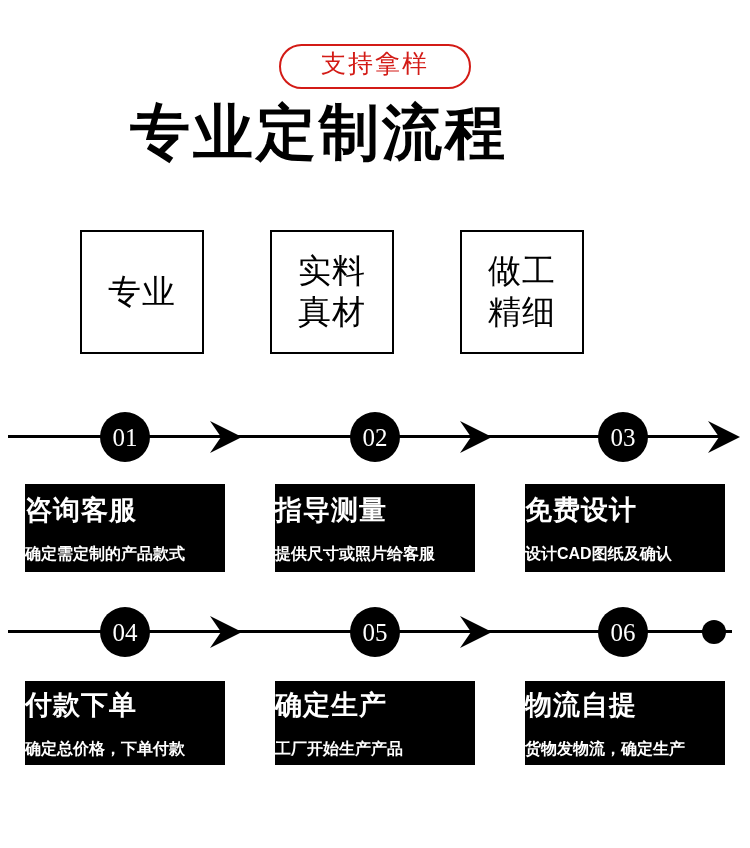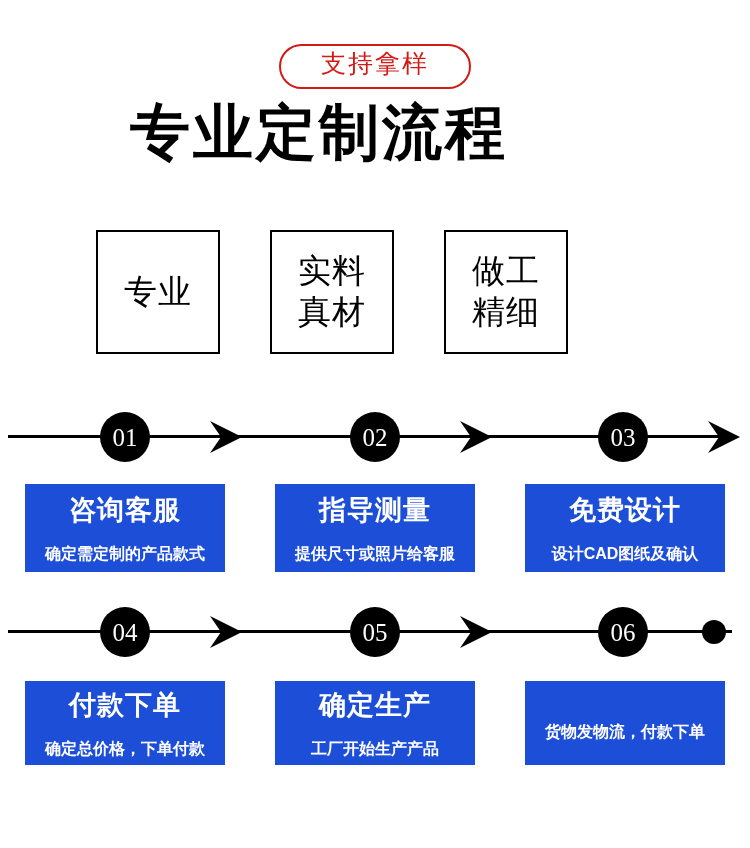--- a/index.html
+++ b/index.html
@@ -61,7 +61,7 @@
     width: 664px;
     display: flex;
     justify-content: center;
-    gap: 50px;
+    gap: 66px;
   }
   .feature-box {
     width: 120px;

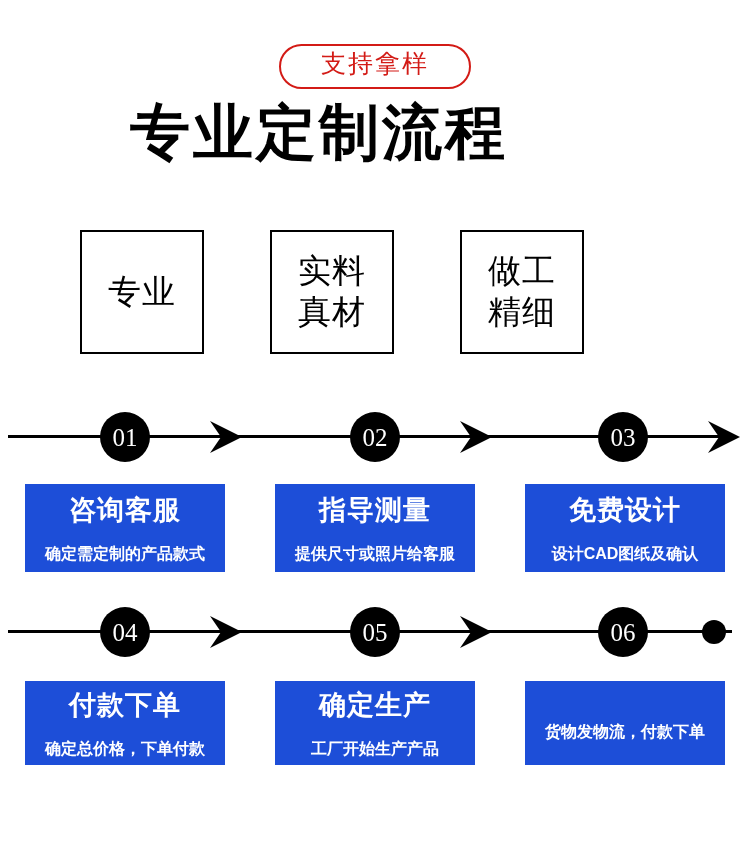--- a/index.html
+++ b/index.html
@@ -157,11 +157,10 @@
 
   .card {
     width: 200px;
-    background: #1d4ed8;
+    background: #000000;
     color: #ffffff;
     display: flex;
     flex-direction: column;
-    align-items: center;
     justify-content: center;
     box-sizing: border-box;
   }

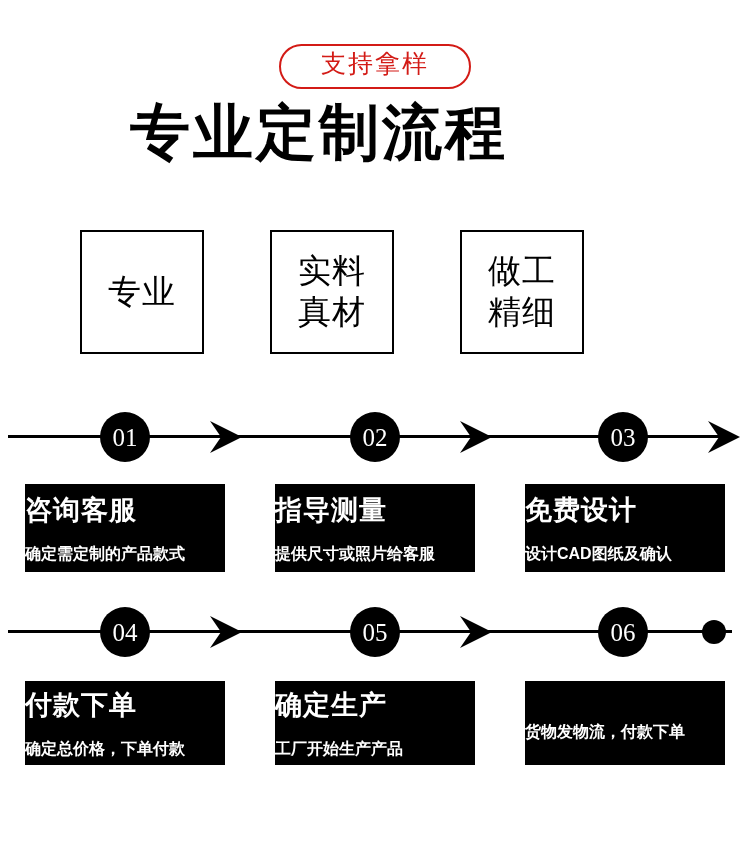--- a/index.html
+++ b/index.html
@@ -275,6 +275,7 @@
     <div class="card-sub">工厂开始生产产品</div>
   </div>
   <div class="card">
+    <div class="card-title">物流自提</div>
     <div class="card-sub">货物发物流，付款下单</div>
   </div>
 </div>

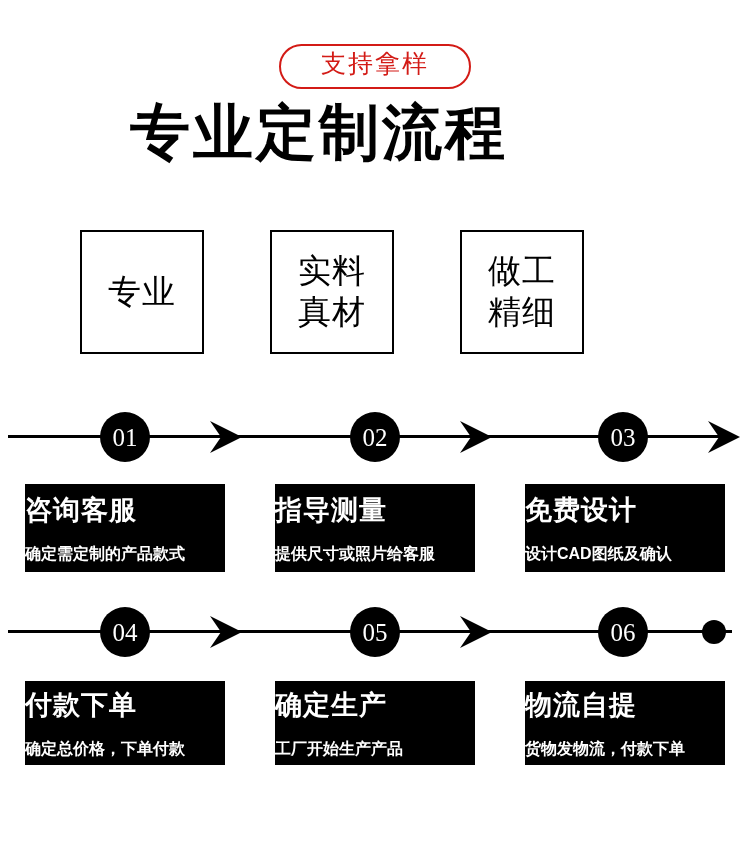--- a/index.html
+++ b/index.html
@@ -276,7 +276,7 @@
   </div>
   <div class="card">
     <div class="card-title">物流自提</div>
-    <div class="card-sub">货物发物流，付款下单</div>
+    <div class="card-sub">货物发物流，确定生产</div>
   </div>
 </div>
 

